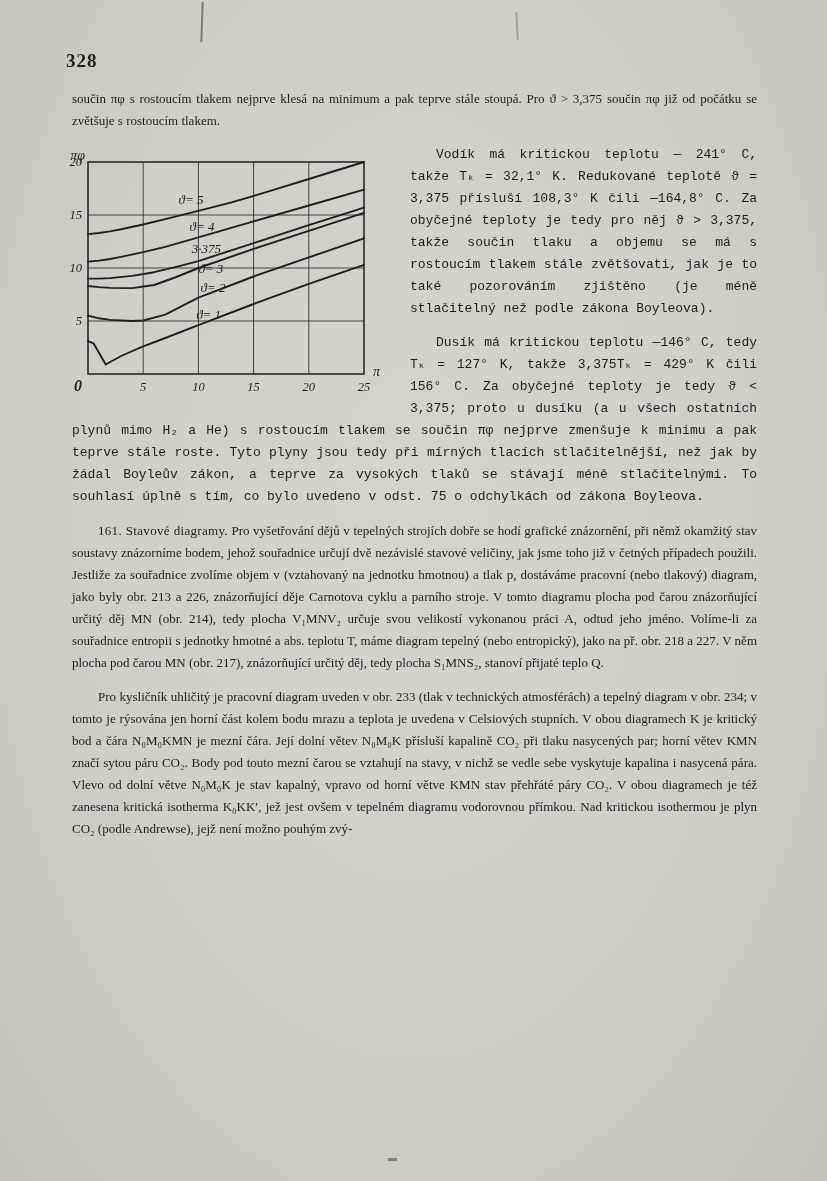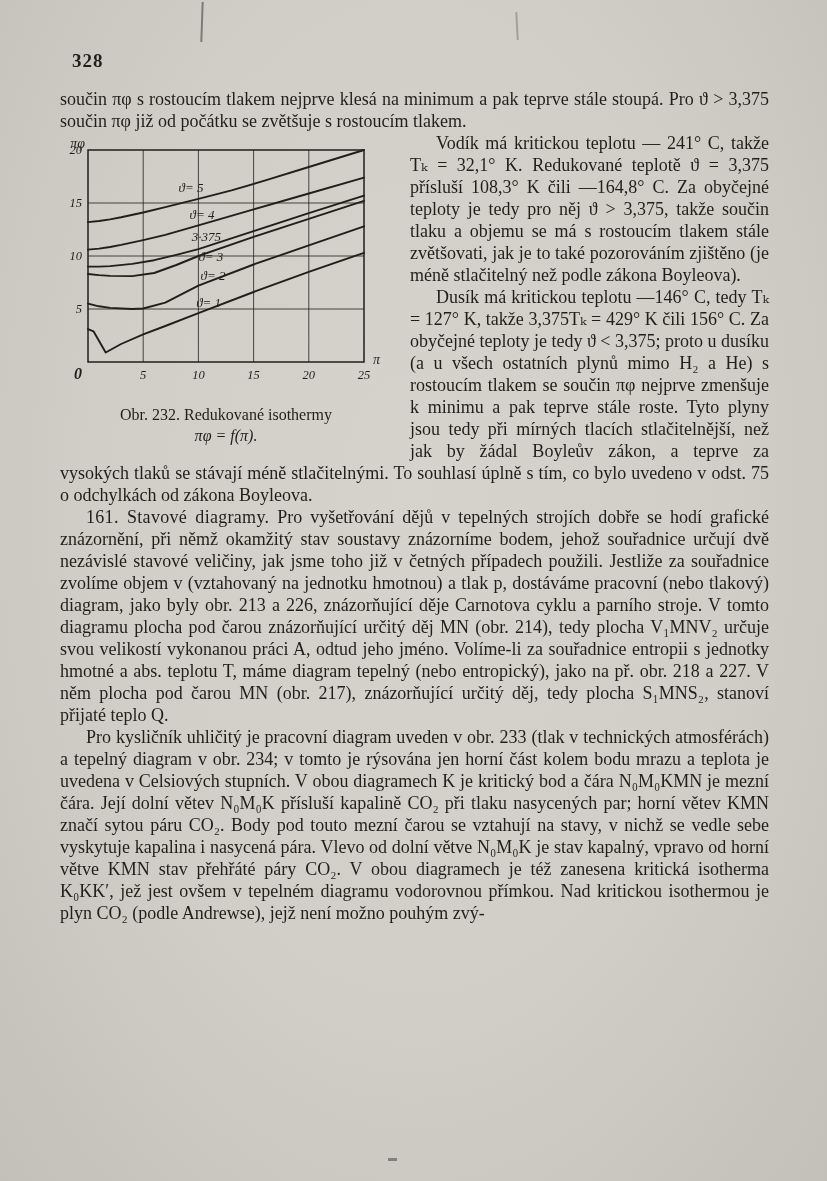--- a/index.html
+++ b/index.html
@@ -20,7 +20,7 @@
     font-size:19px;
     font-weight:bold;
     letter-spacing:1px;
-    margin:0 0 16px 12px;
+    margin:0 0 16px 6px;
   }
   p.para{
     margin:0;

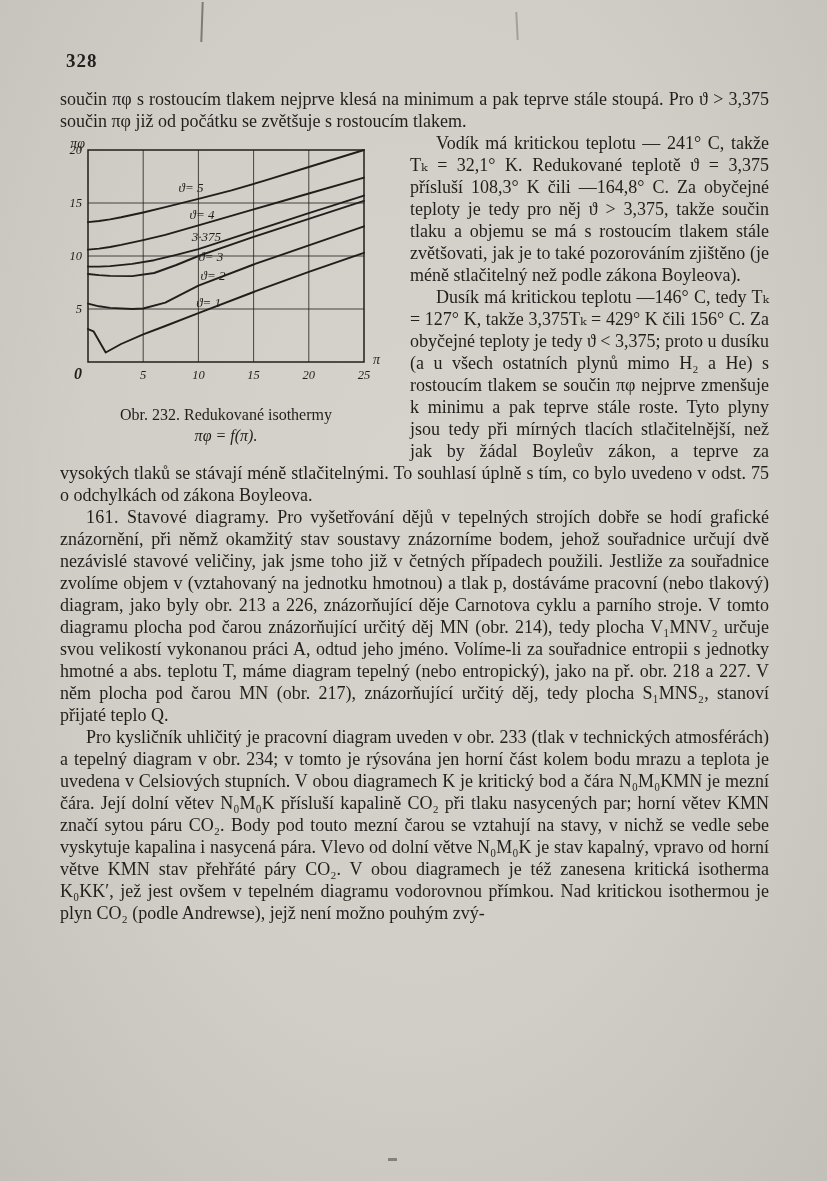--- a/index.html
+++ b/index.html
@@ -23,8 +23,8 @@
     margin:0 0 16px 6px;
   }
   p.para{
-    margin:0;
-    font-size:18px;
+    margin:12px;
+    font-size:13px;
     line-height:22px;
     text-align:justify;
   }

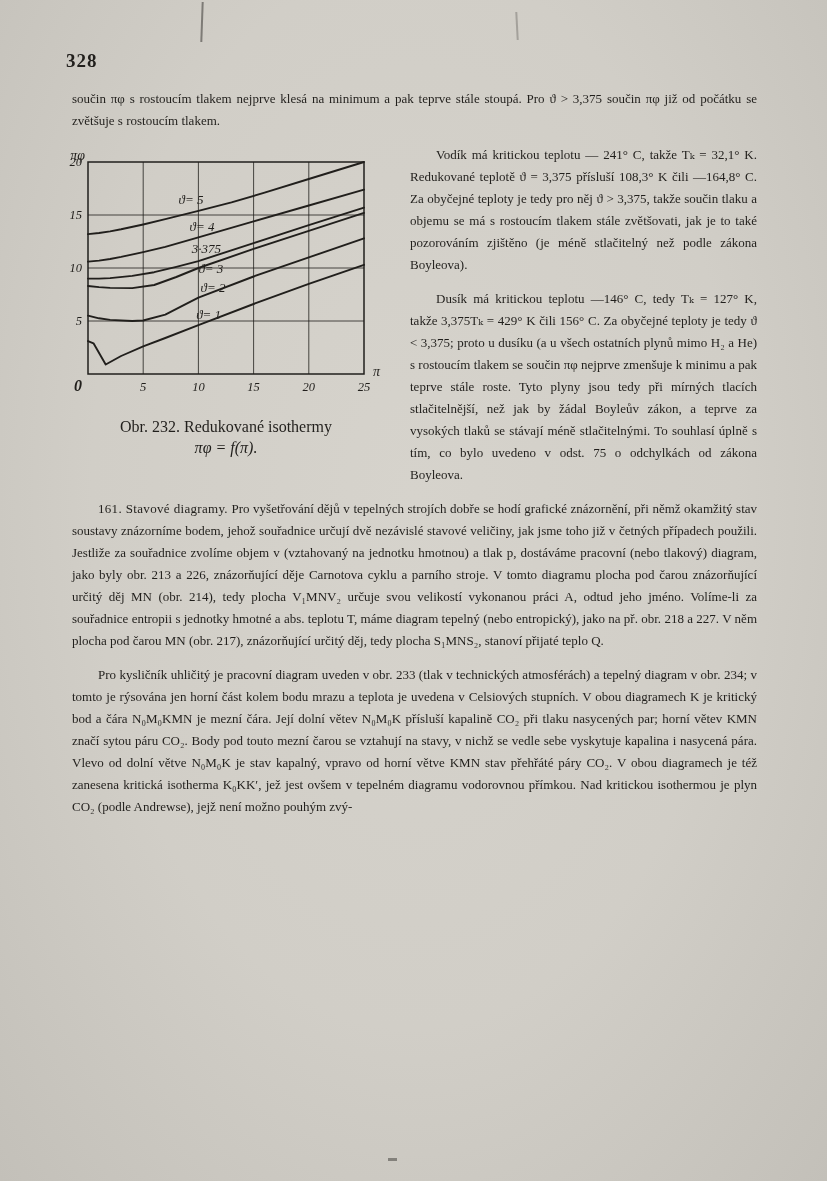--- a/index.html
+++ b/index.html
@@ -29,7 +29,7 @@
     text-align:justify;
   }
   p.indent{ text-indent:26px; }
-  .col-text{ line-height:21px; }
+  .col-text{ line-height:21px;font-family:Liberation Mono, monospace; }
   b.section-head{ font-weight:normal; letter-spacing:0.3px; }
   figure.fig{
     float:left;

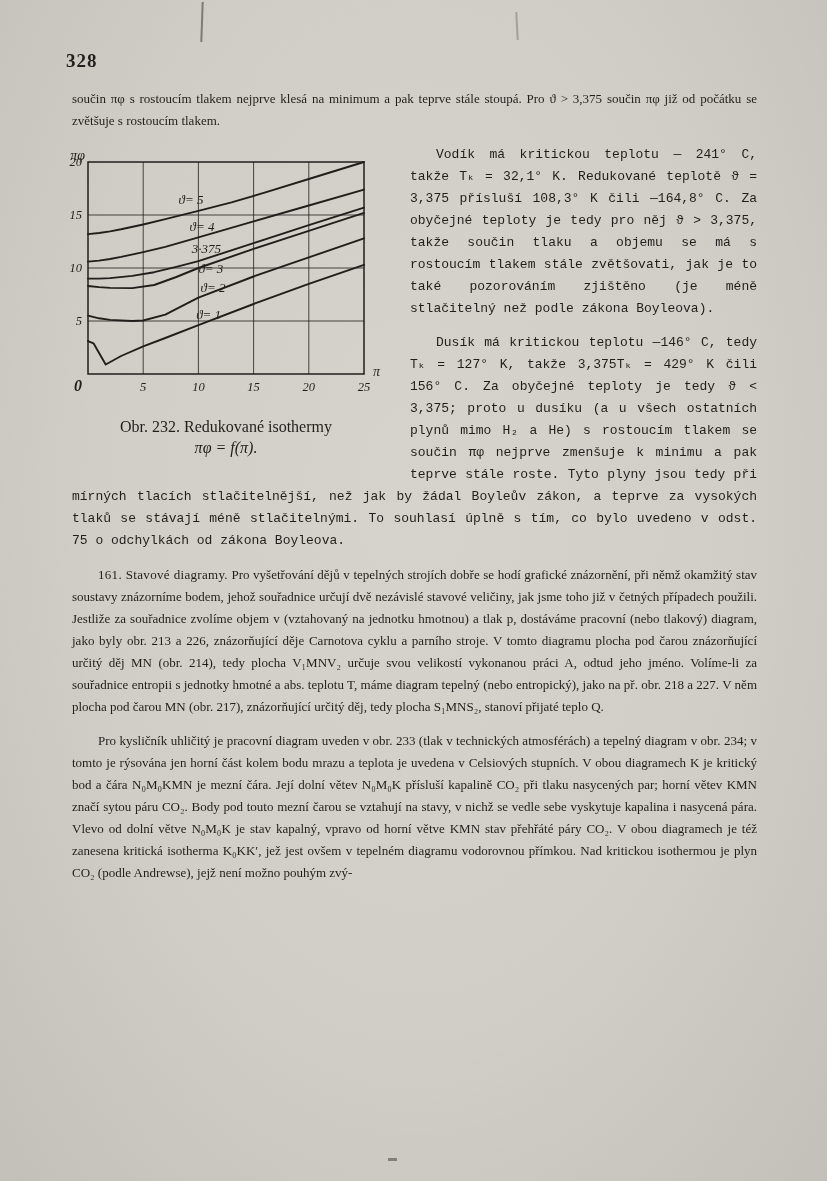--- a/index.html
+++ b/index.html
@@ -117,10 +117,6 @@
           <polyline points="28.0,191.1 33.5,193.3 45.7,214.5 61.1,206.0 83.2,196.4 105.3,188.0 138.4,175.2 193.6,154.0 248.8,133.9 304.0,114.8" fill="none" stroke="#211f1c" stroke-width="1.9" stroke-linejoin="round" stroke-linecap="round"></polyline>
           <text x="136.192" y="168.88" class="series-label">ϑ= 1</text>
         </svg></div>
-    <figcaption>
-      <span>Obr. 232. Redukované isothermy</span><br>
-      <span class="cap-formula">πφ = f(π).</span>
-    </figcaption>
   </figure>
 
   <p class="para indent col-text">Vodík má kritickou teplotu — 241° C, takže Tₖ = 32,1° K. Redukované teplotě ϑ = 3,375 přísluší 108,3° K čili —164,8° C. Za obyčejné teploty je tedy pro něj ϑ &gt; 3,375, takže součin tlaku a objemu se má s rostoucím tlakem stále zvětšovati, jak je to také pozorováním zjištěno (je méně stlačitelný než podle zákona Boyleova).</p>

